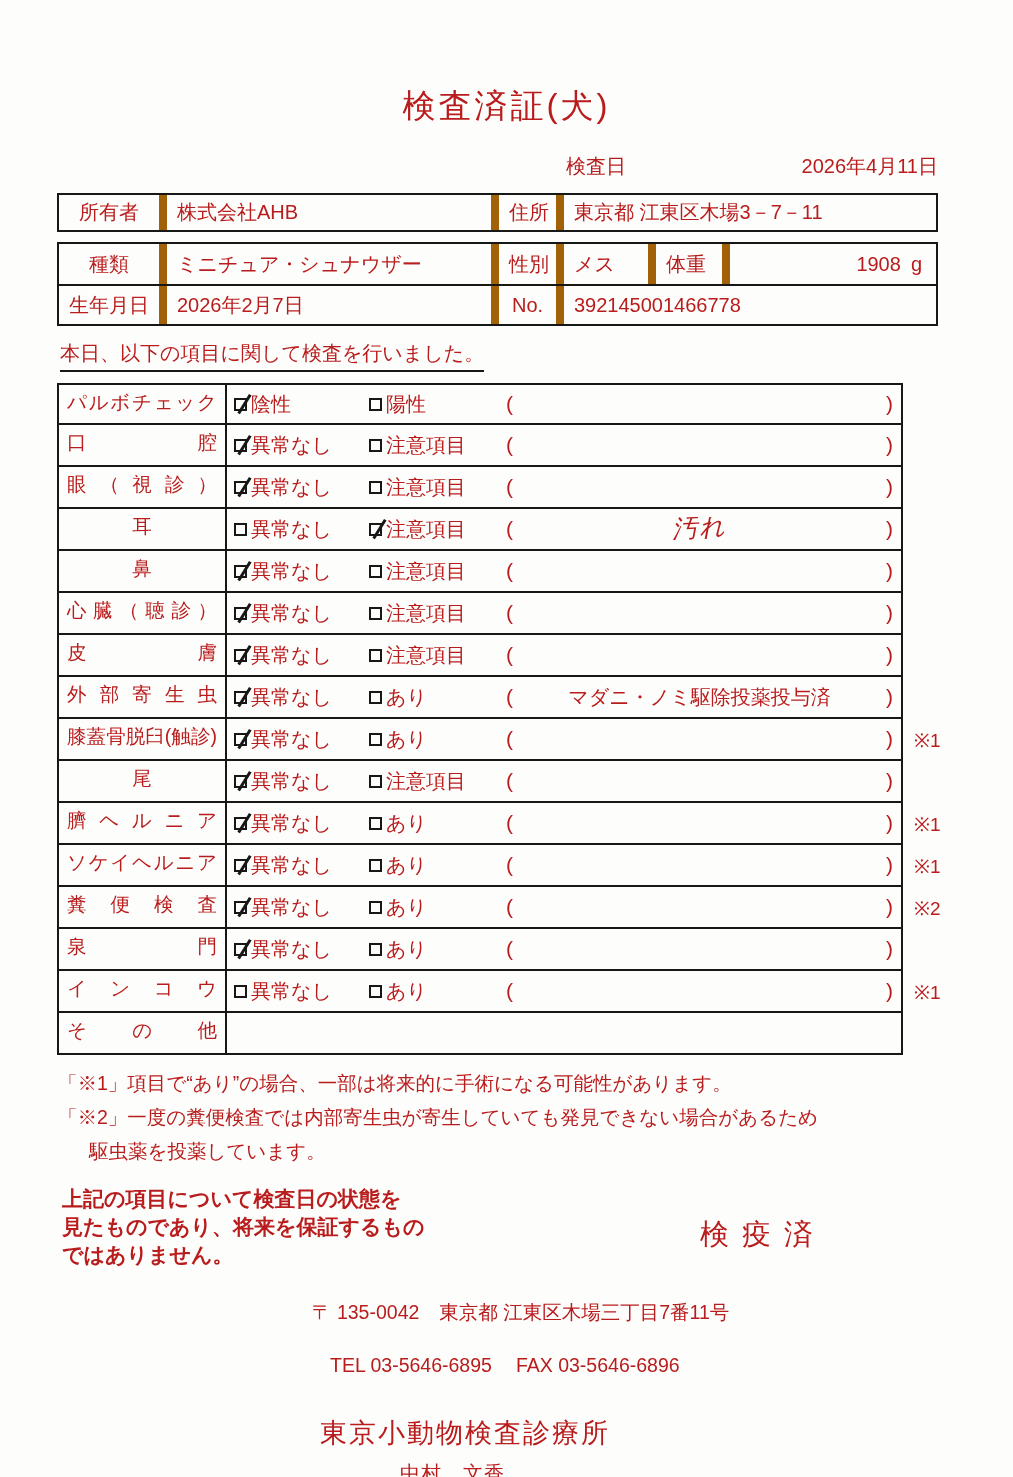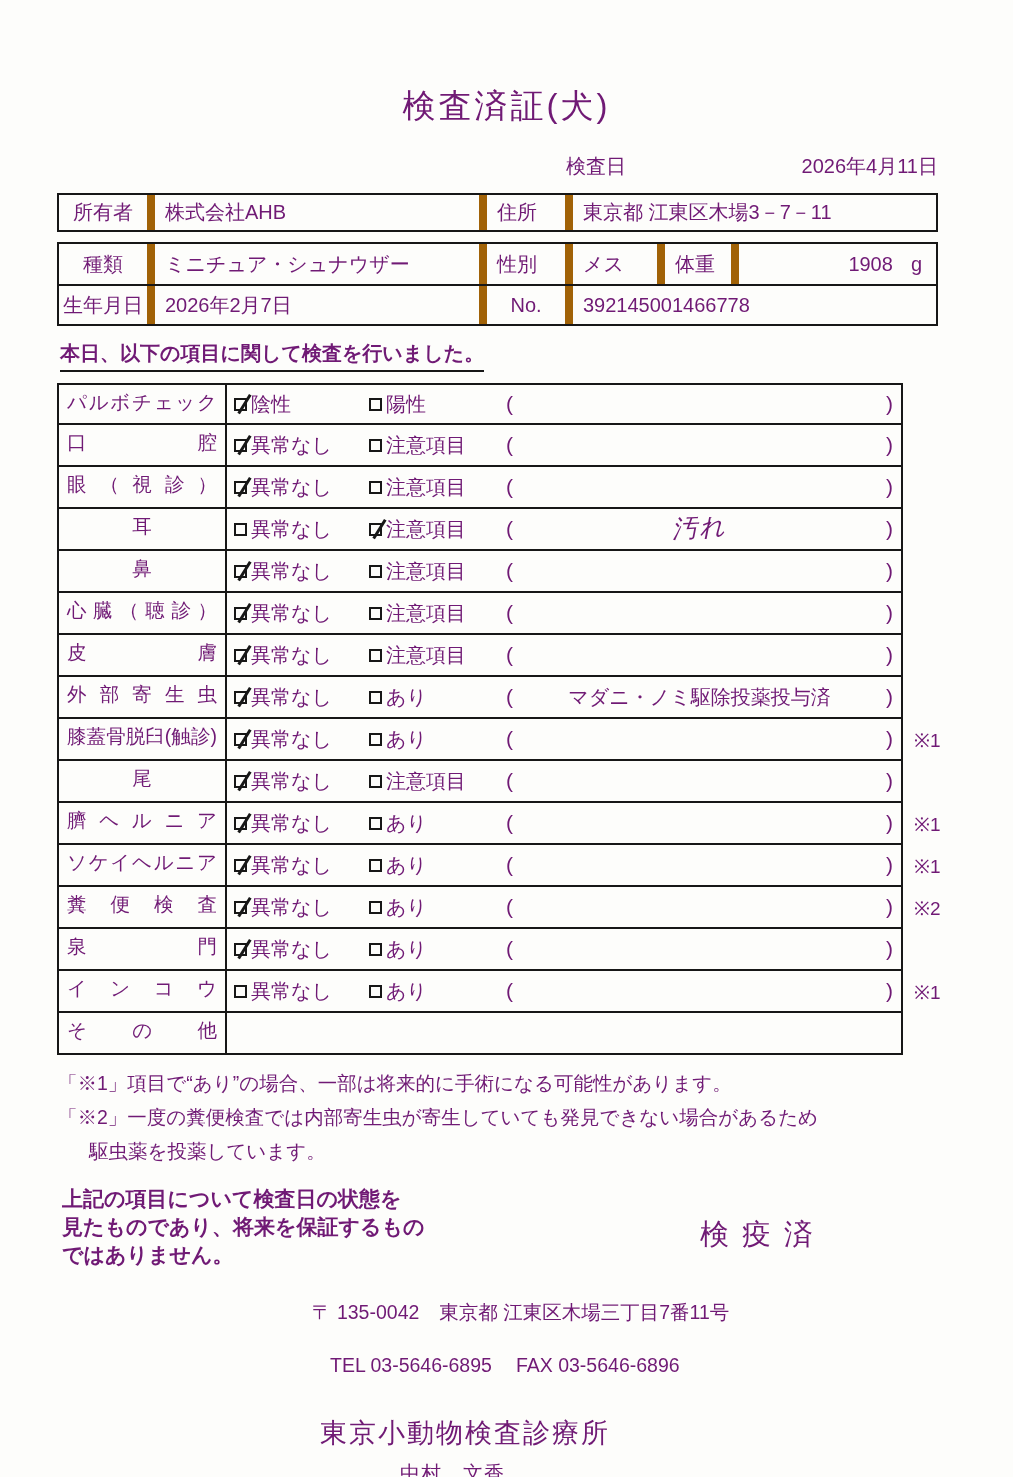--- a/index.html
+++ b/index.html
@@ -6,7 +6,7 @@
   html,body { background:#e9e9e9; }
   .page {
     width: 1013px; height: 1477px; margin: 0 auto;
-    background: #fdfdfb; color: #701a75;
+    background: #fdfdfb; color: #b91c1c;
     font-family: "Liberation Sans", sans-serif;
     position: relative; overflow: hidden;
   }

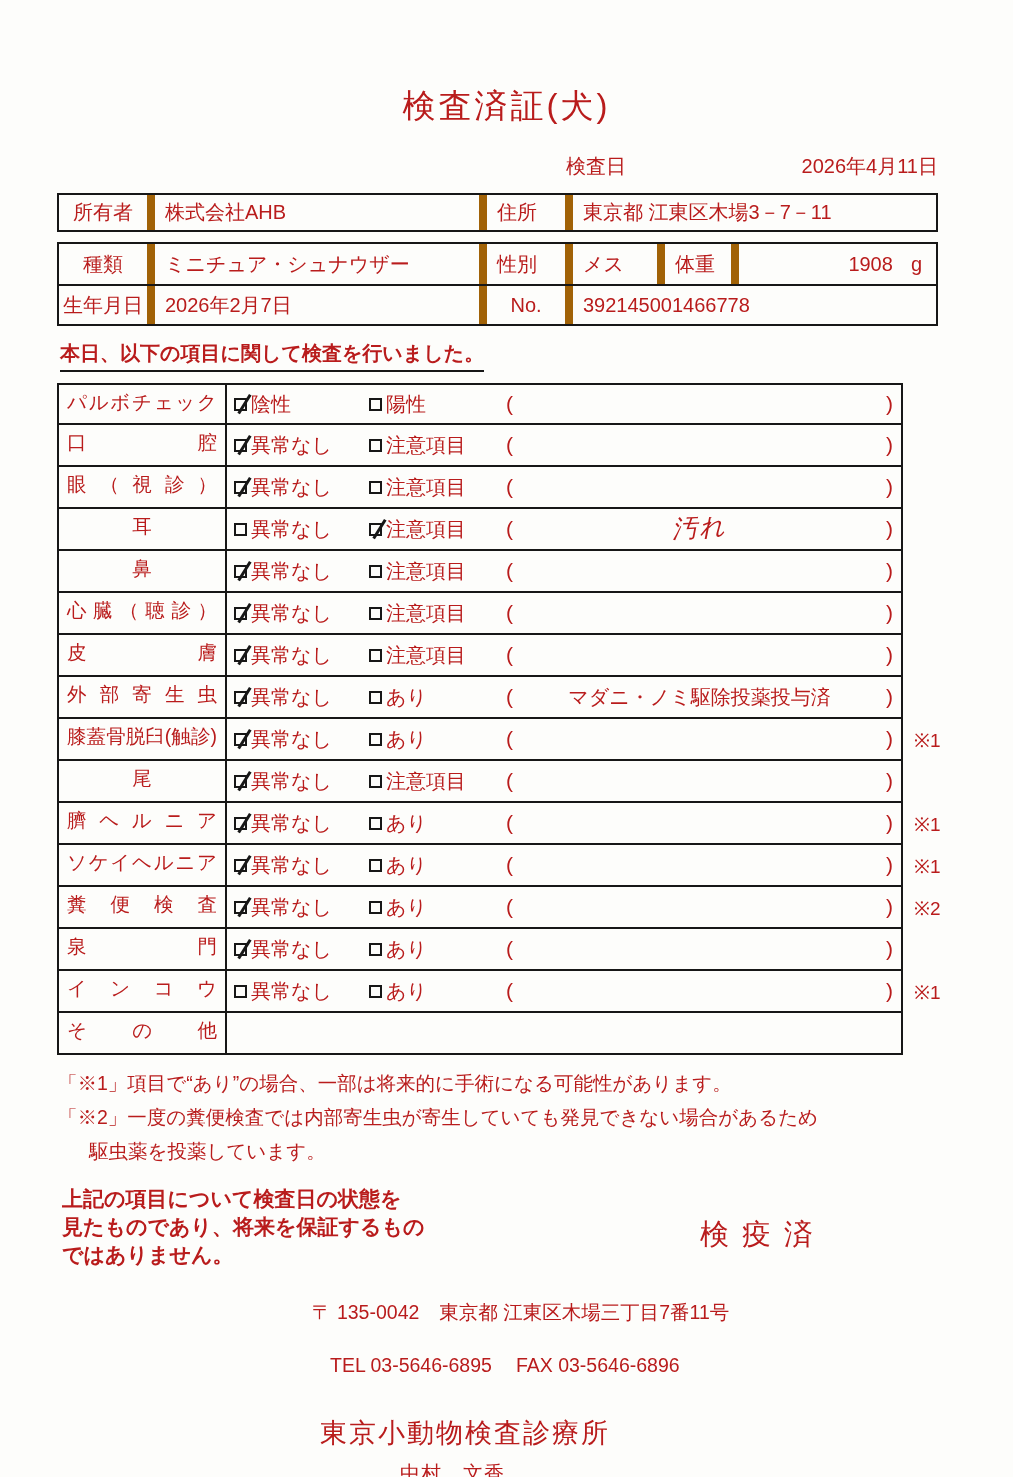--- a/index.html
+++ b/index.html
@@ -27,7 +27,7 @@
     padding: 0 10px; font-size: 20px; overflow: hidden; white-space: nowrap; }
   .cell:first-child { border-left: none; }
   .c { justify-content: center; padding: 0 4px; }
-  .w108 { width: 88px; flex: none; }
+  .w108 { width: 100px; flex: none; }
   .w332 { width: 332px; flex: none; }
   .w86  { width: 86px;  flex: none; }
   .w92  { width: 92px;  flex: none; }

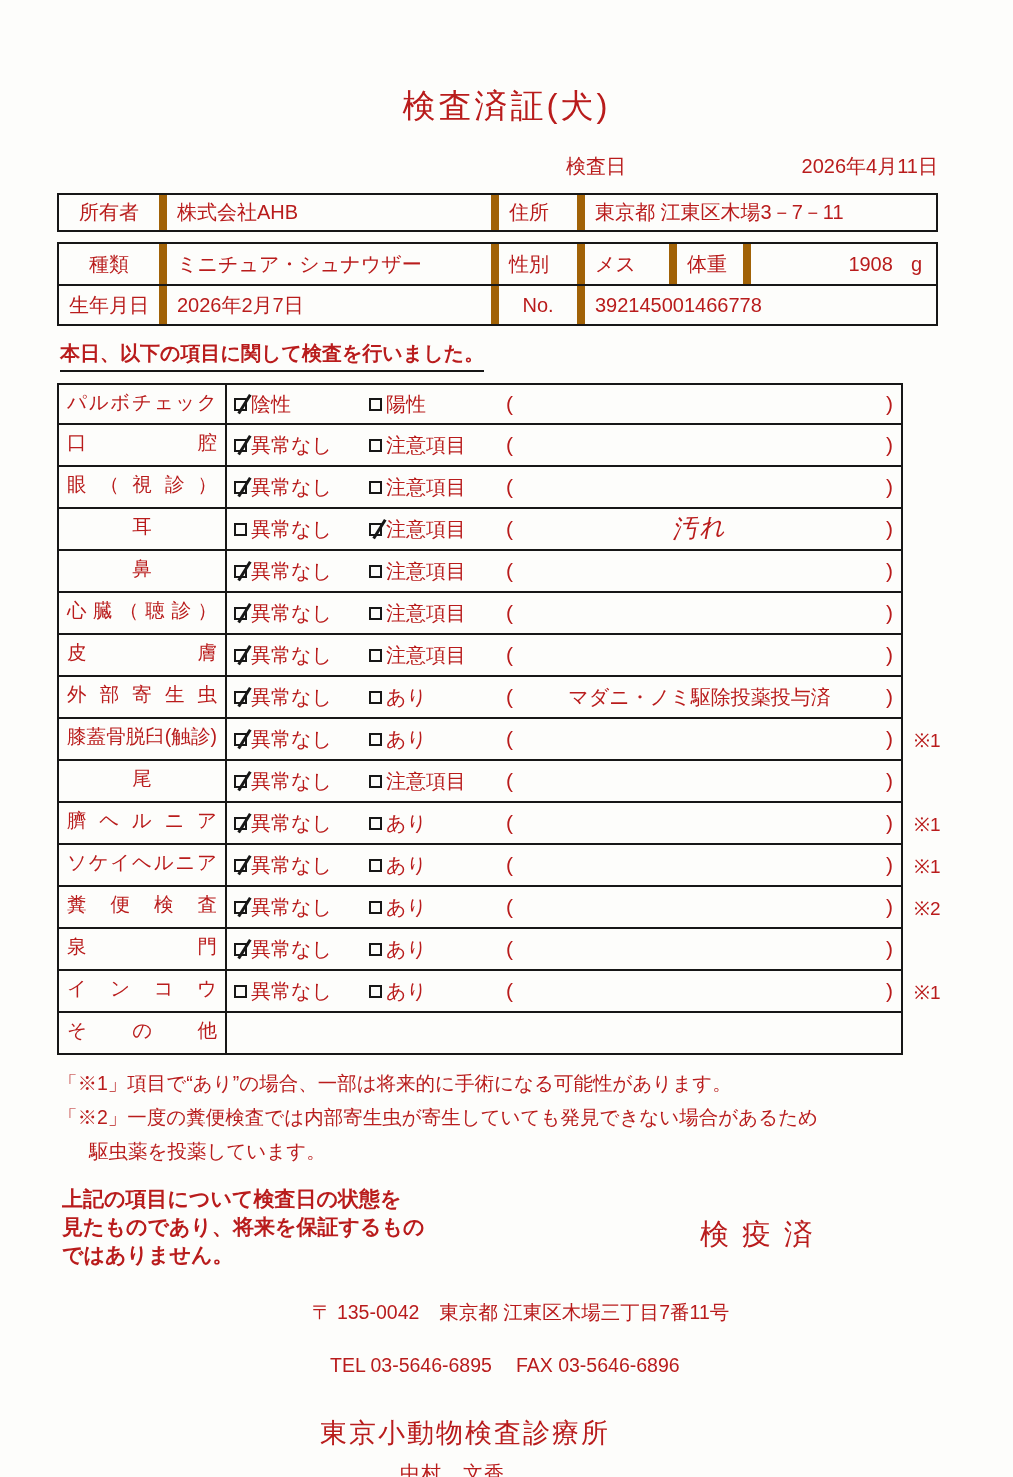--- a/index.html
+++ b/index.html
@@ -29,7 +29,7 @@
   .c { justify-content: center; padding: 0 4px; }
   .w108 { width: 100px; flex: none; }
   .w332 { width: 332px; flex: none; }
-  .w86  { width: 86px;  flex: none; }
+  .w86  { width: 65px;  flex: none; }
   .w92  { width: 92px;  flex: none; }
   .w65  { width: 74px;  flex: none; }
   .grow { flex: 1; }

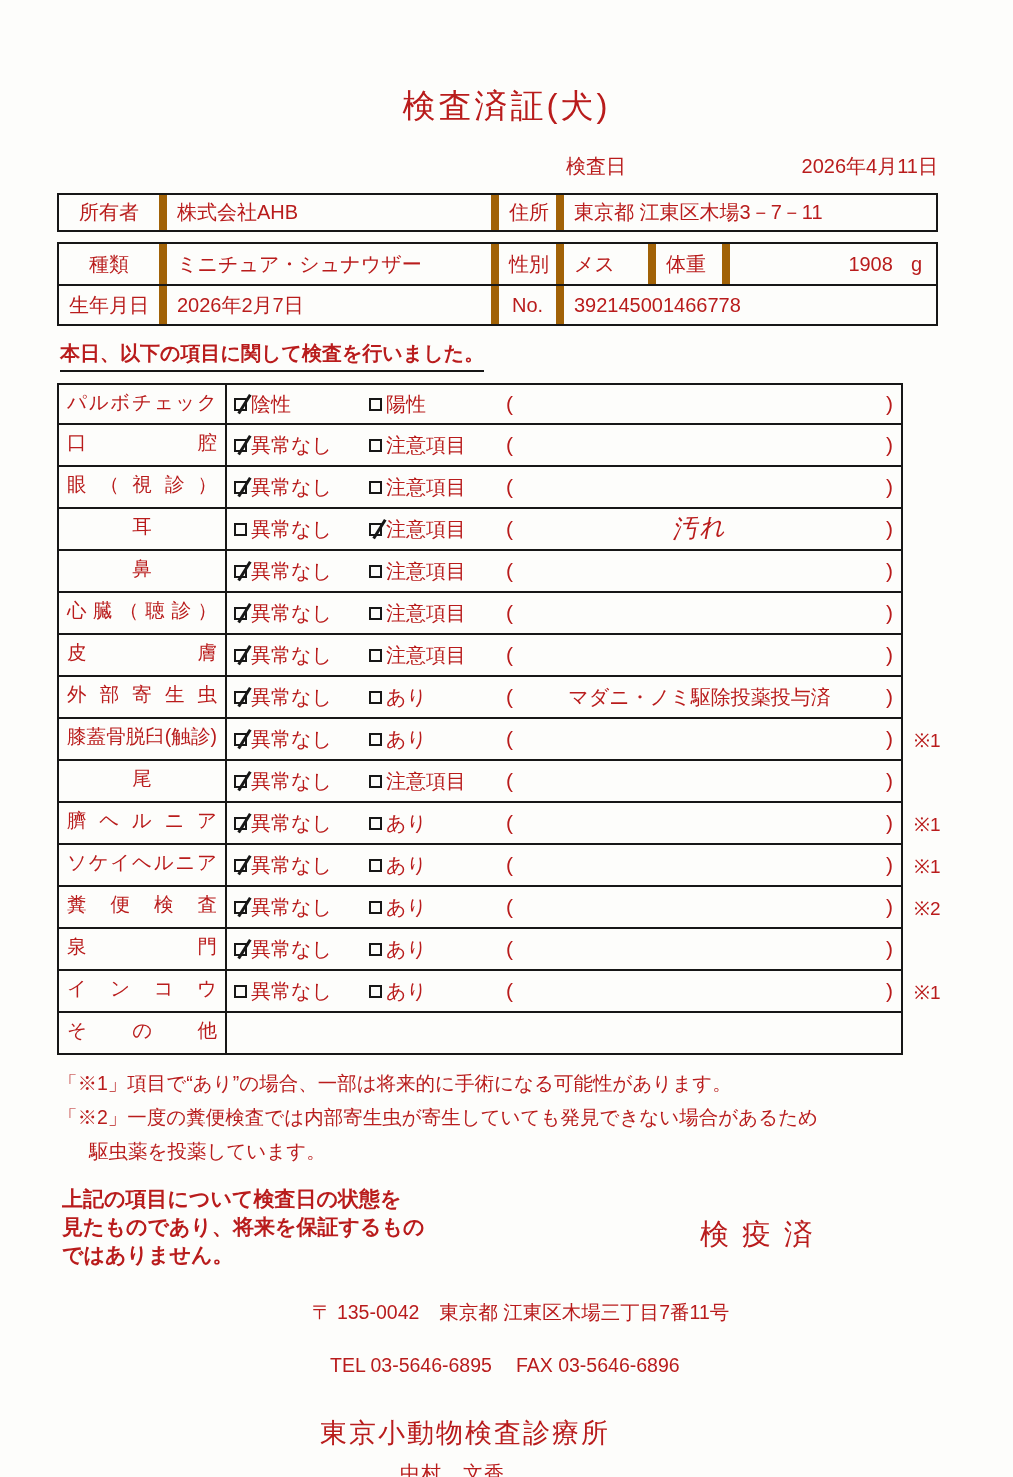--- a/index.html
+++ b/index.html
@@ -33,7 +33,7 @@
   .w92  { width: 92px;  flex: none; }
   .w65  { width: 74px;  flex: none; }
   .grow { flex: 1; }
-  .weight { justify-content: flex-end; gap: 18px; padding-right: 14px; }
+  .weight { justify-content: flex-end; gap: 10px; padding-right: 14px; }
 
   .intro-wrap { margin: 14px 0 0 60px; }
   .intro { display: inline-block; font-size: 20px; padding-bottom: 3px;

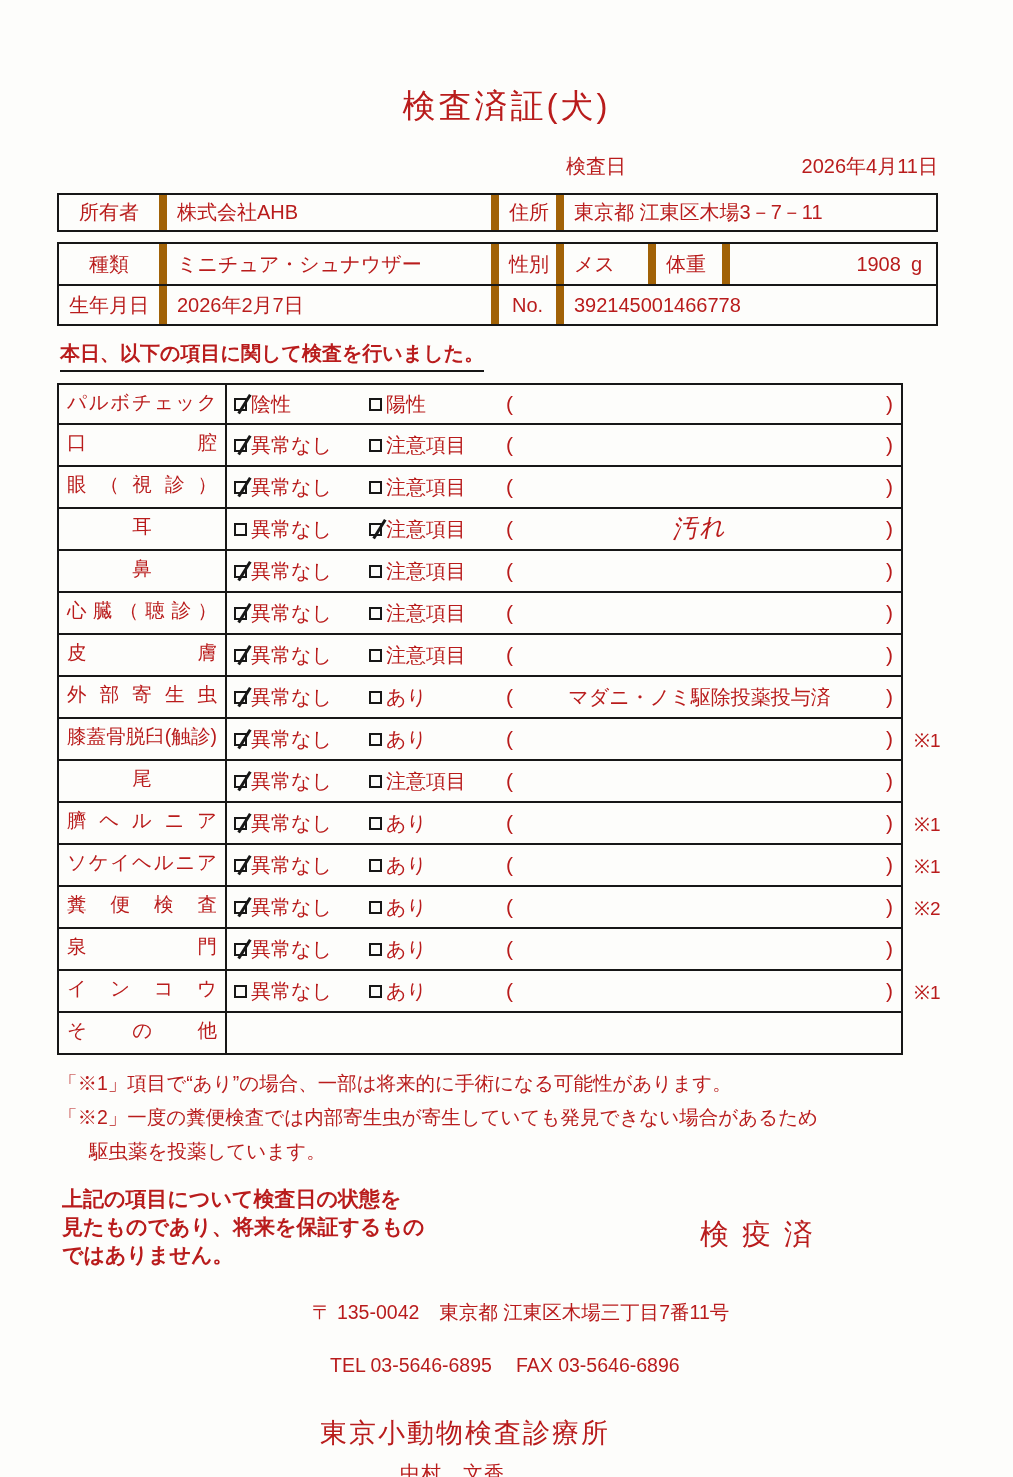--- a/index.html
+++ b/index.html
@@ -37,7 +37,7 @@
 
   .intro-wrap { margin: 14px 0 0 60px; }
   .intro { display: inline-block; font-size: 20px; padding-bottom: 3px;
-    border-bottom: 2px solid #171717; font-weight: bold; }
+    border-bottom: 2px solid #171717; }
 
   
   .ins-table { margin: 11px 0 0 57px; }

